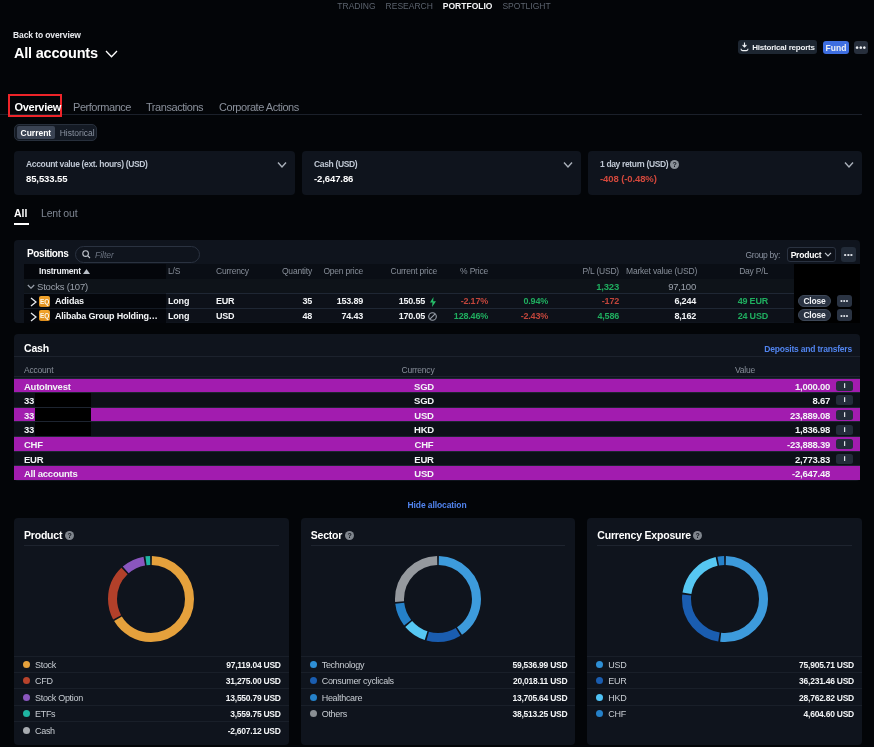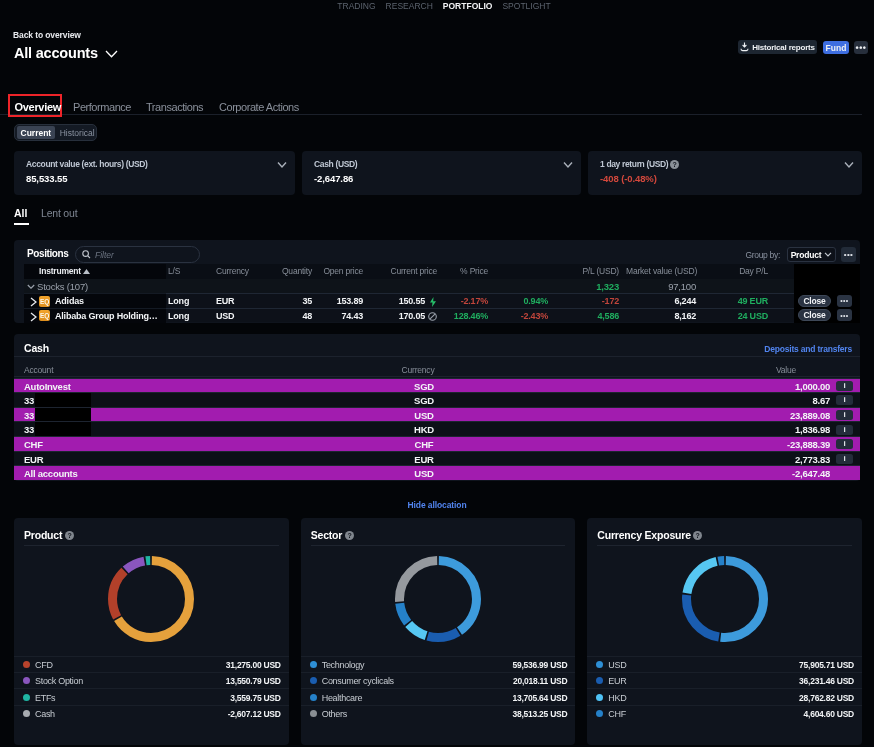--- a/index.html
+++ b/index.html
@@ -241,7 +241,7 @@
   <div class="chead">
     <span style="position:absolute;left:10px;top:2px;">Account</span>
     <span style="position:absolute;left:364px;width:80px;top:2px;text-align:center;">Currency</span>
-    <span style="position:absolute;left:612px;width:170px;top:2px;text-align:right;">Value</span>
+    <span style="position:absolute;left:646px;width:170px;top:2px;text-align:center;">Value</span>
   </div>
 <div class="crow d" style="top:43.6px;">
       <span class="cacc">AutoInvest</span>

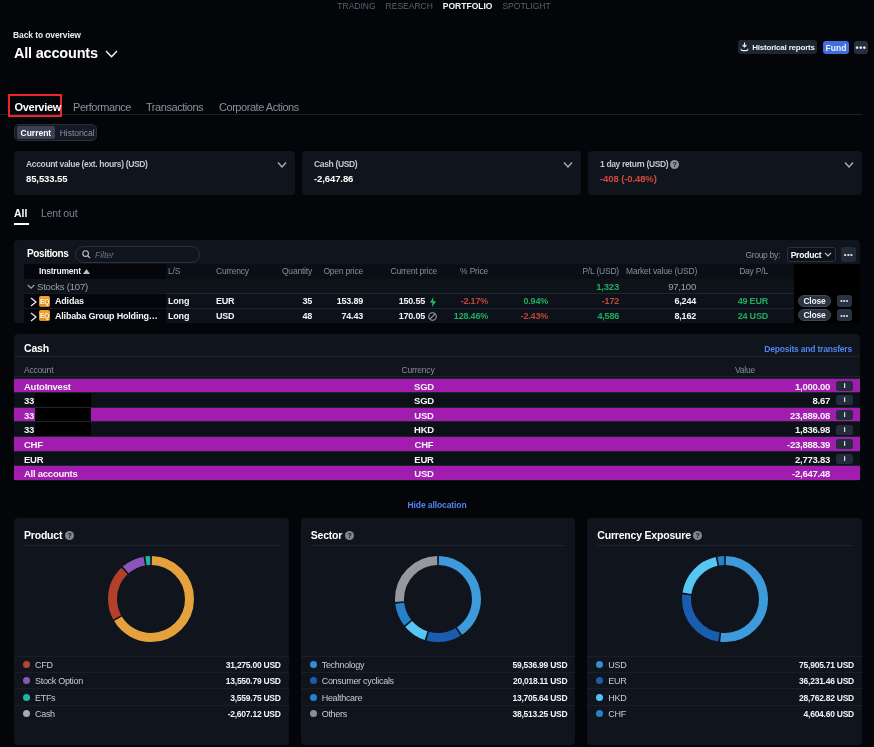--- a/index.html
+++ b/index.html
@@ -303,6 +303,11 @@
     </svg>
     <div class="legend">
       <div class="lrow">
+        <span class="ldot" style="background:#e5a13c"></span>
+        <span class="llab">Stock</span>
+        <span class="lval">97,119.04 USD</span>
+      </div>
+      <div class="lrow">
         <span class="ldot" style="background:#b8432c"></span>
         <span class="llab">CFD</span>
         <span class="lval">31,275.00 USD</span>

